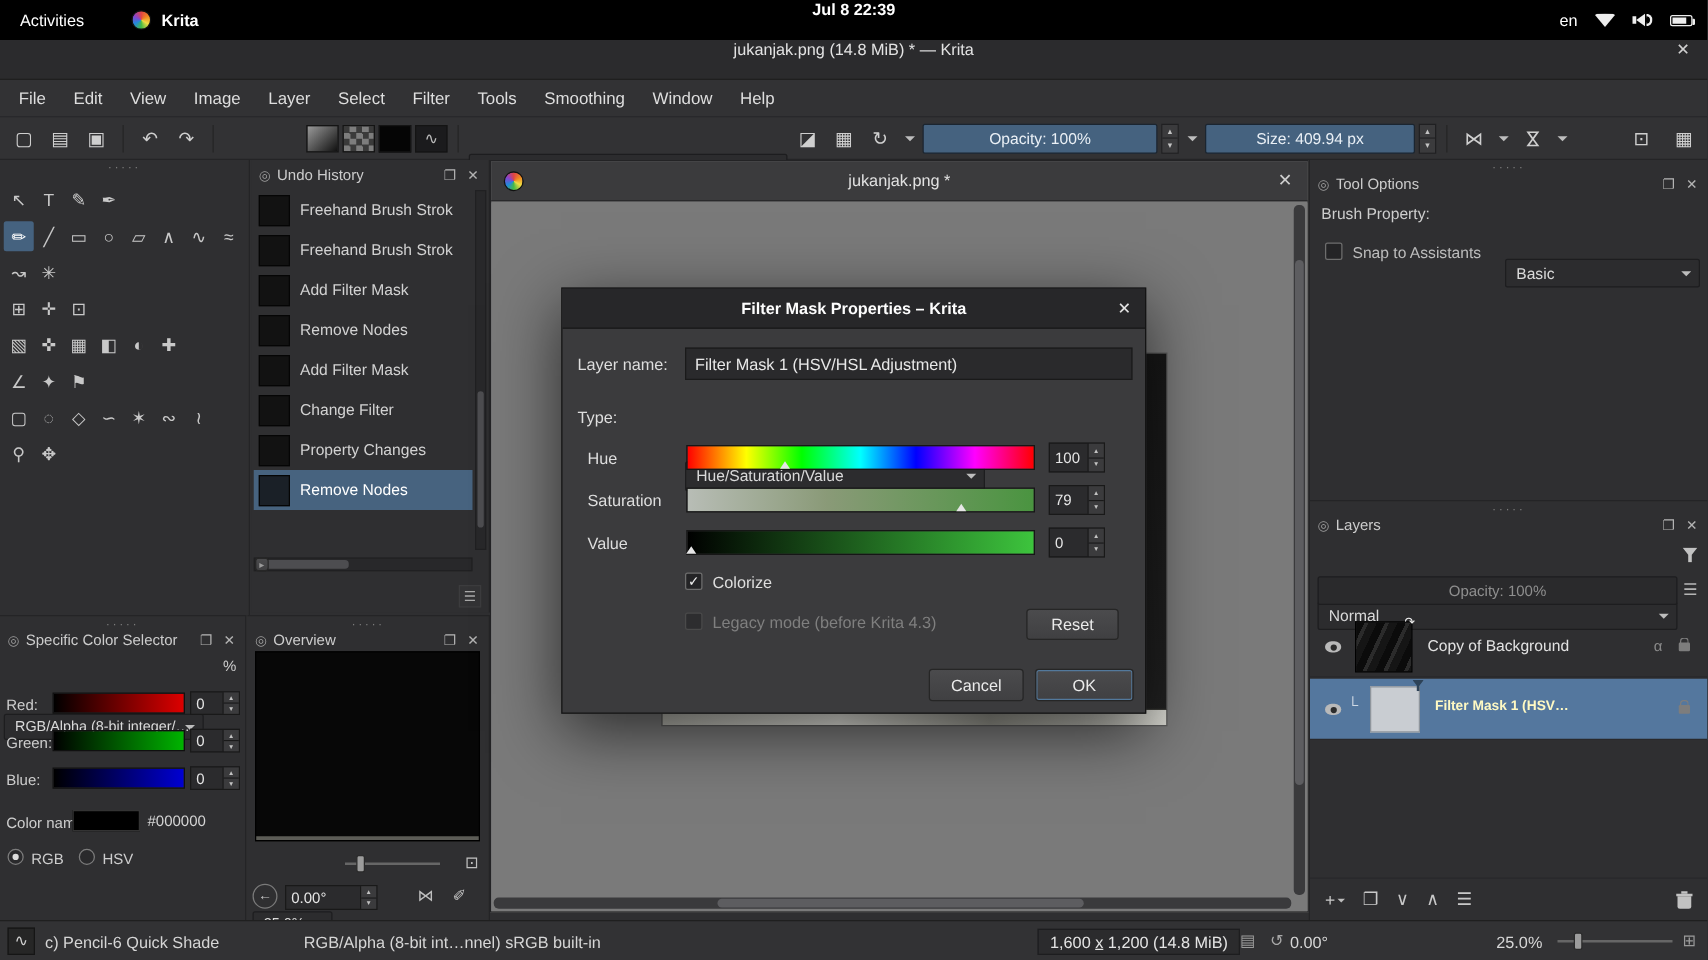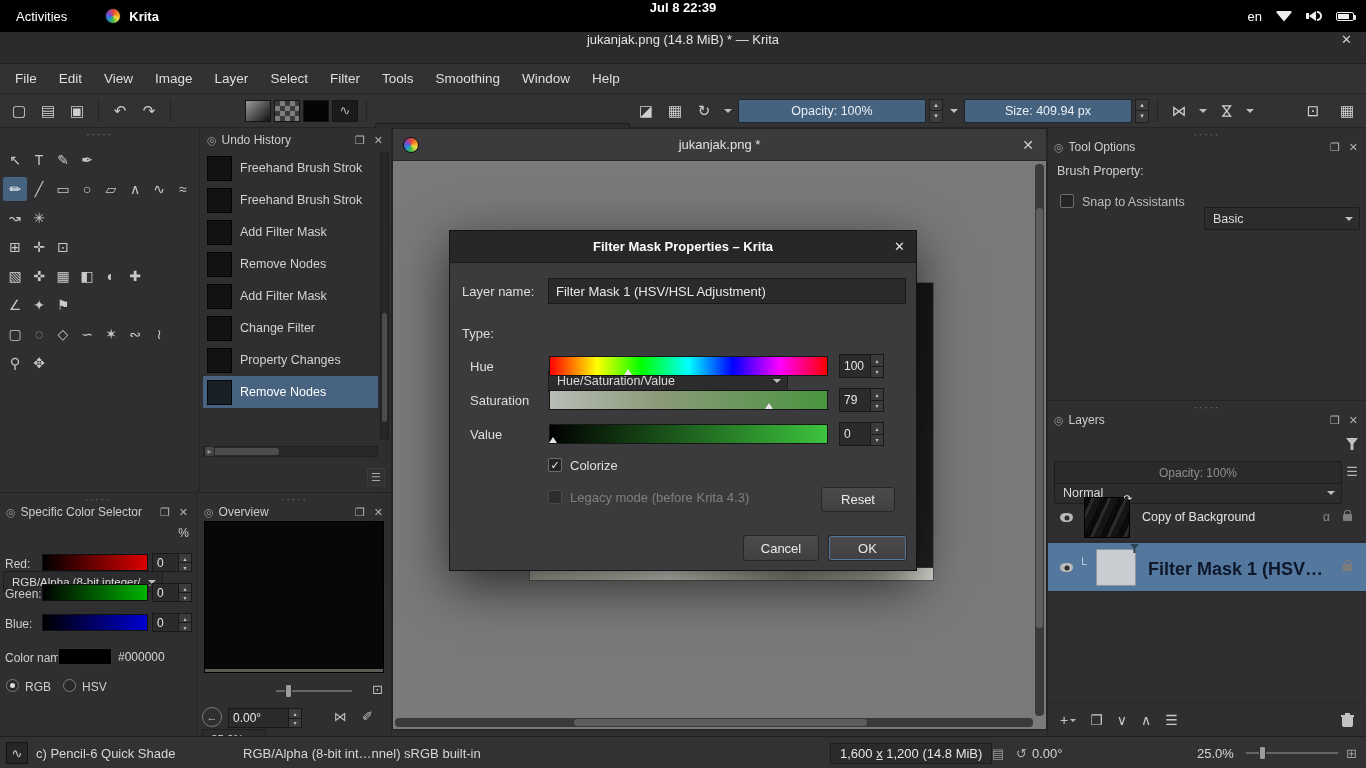--- a/index.html
+++ b/index.html
@@ -505,7 +505,7 @@
         <span class="thumb2" style="position:absolute;left:48px;top:6px;width:40px;height:37px">
           <span class="badge-funnel"></span>
         </span>
-        <span style="position:absolute;left:100px;top:16px;font-size:18px;font-weight:bold;color:#0f172a">Filter Mask 1 (HSV…</span>
+        <span style="position:absolute;left:100px;top:16px;font-size:11px;font-weight:bold;color:#fef9c3">Filter Mask 1 (HSV…</span>
         <span class="mini-lock" style="position:absolute;right:14px;top:21px"></span>
       </div>
 

